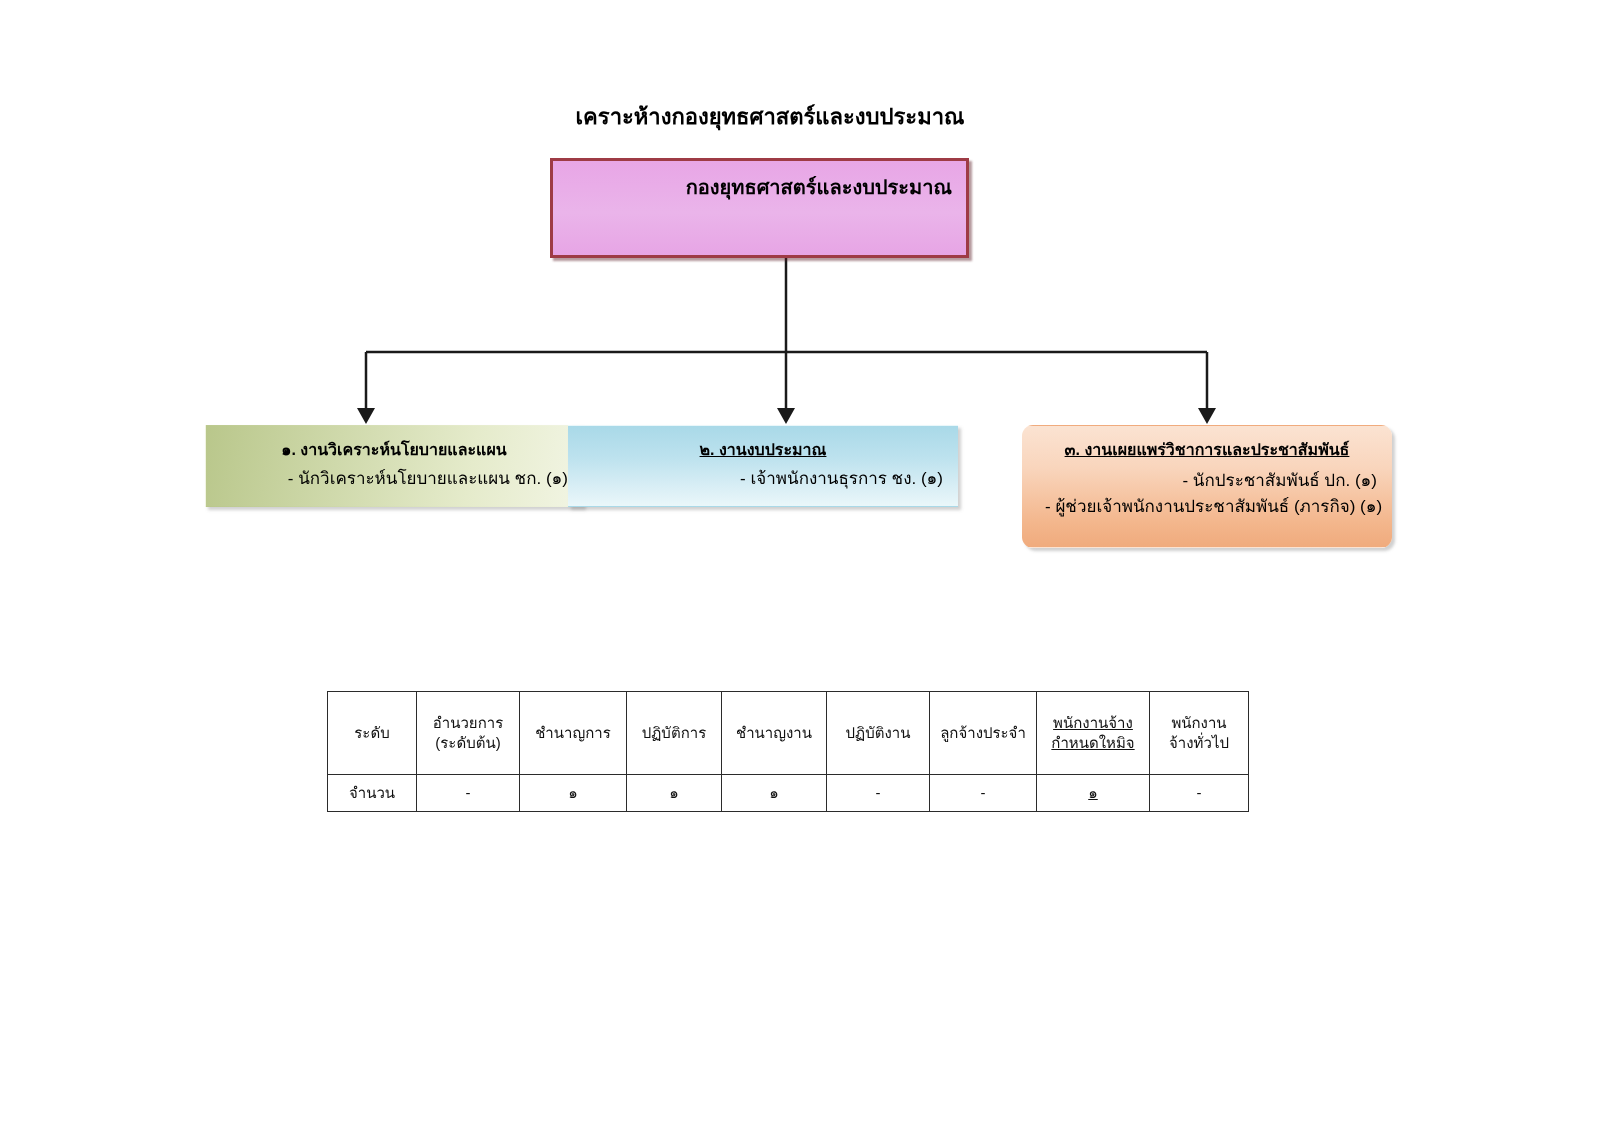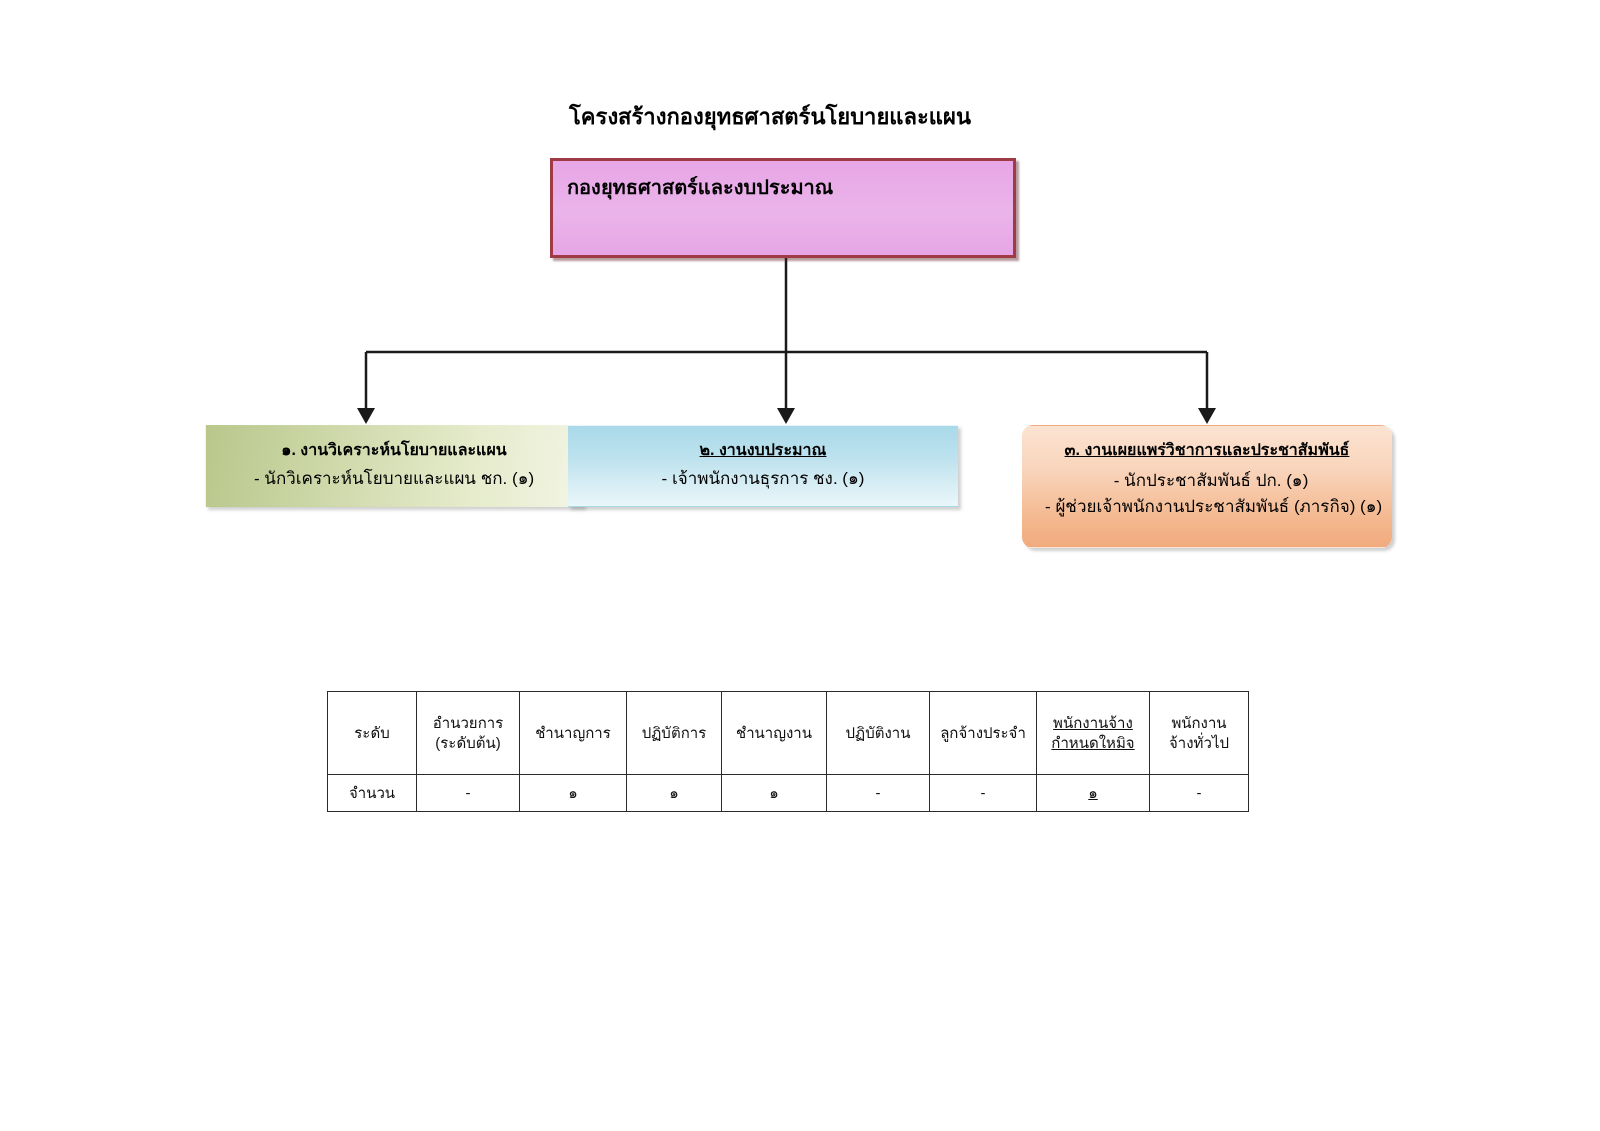--- a/index.html
+++ b/index.html
@@ -165,7 +165,7 @@
 
 <div id="canvas">
 
-  <div class="chart-title">โครงสร้างกองยุทธศาสตร์นโยบายและแผน</div>
+  <div class="chart-title">เคราะห้างกองยุทธศาสตร์และงบประมาณ</div>
 
   <svg id="connectors" viewBox="0 0 1600 1131" xmlns="http://www.w3.org/2000/svg">
     <g stroke="#1a1a1a" stroke-width="2.5" fill="none">

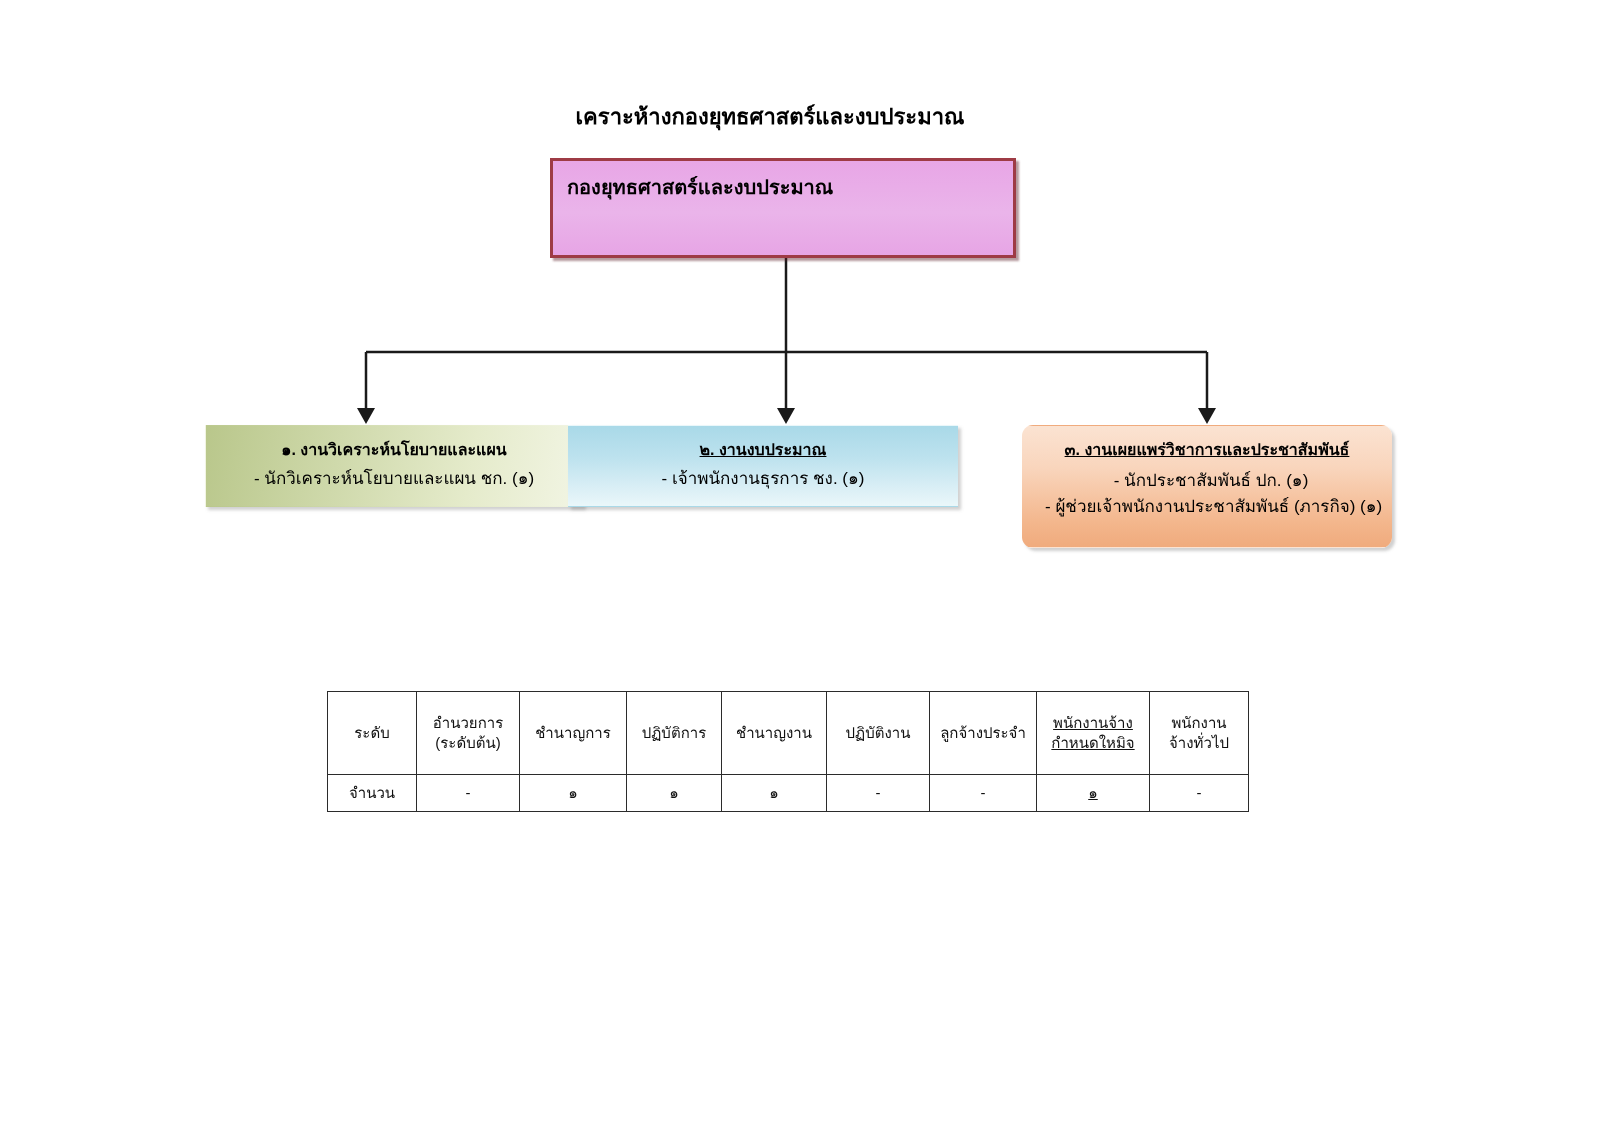--- a/index.html
+++ b/index.html
@@ -57,13 +57,13 @@
   .node-root {
     left: 550px;
     top: 158px;
-    width: 466px;
+    width: 419px;
     height: 100px;
     background: #e9a8e8;
     background: linear-gradient(to bottom, #e8a6e6 0%, #eab4ea 55%, #e7a5e5 100%);
     border: 3px solid #9e3b45;
     box-shadow: 3px 3px 2px rgba(90,30,40,0.45);
-    text-align: left;
+    text-align: right;
   }
   .node-root .line1 {
     font-size: 20px;

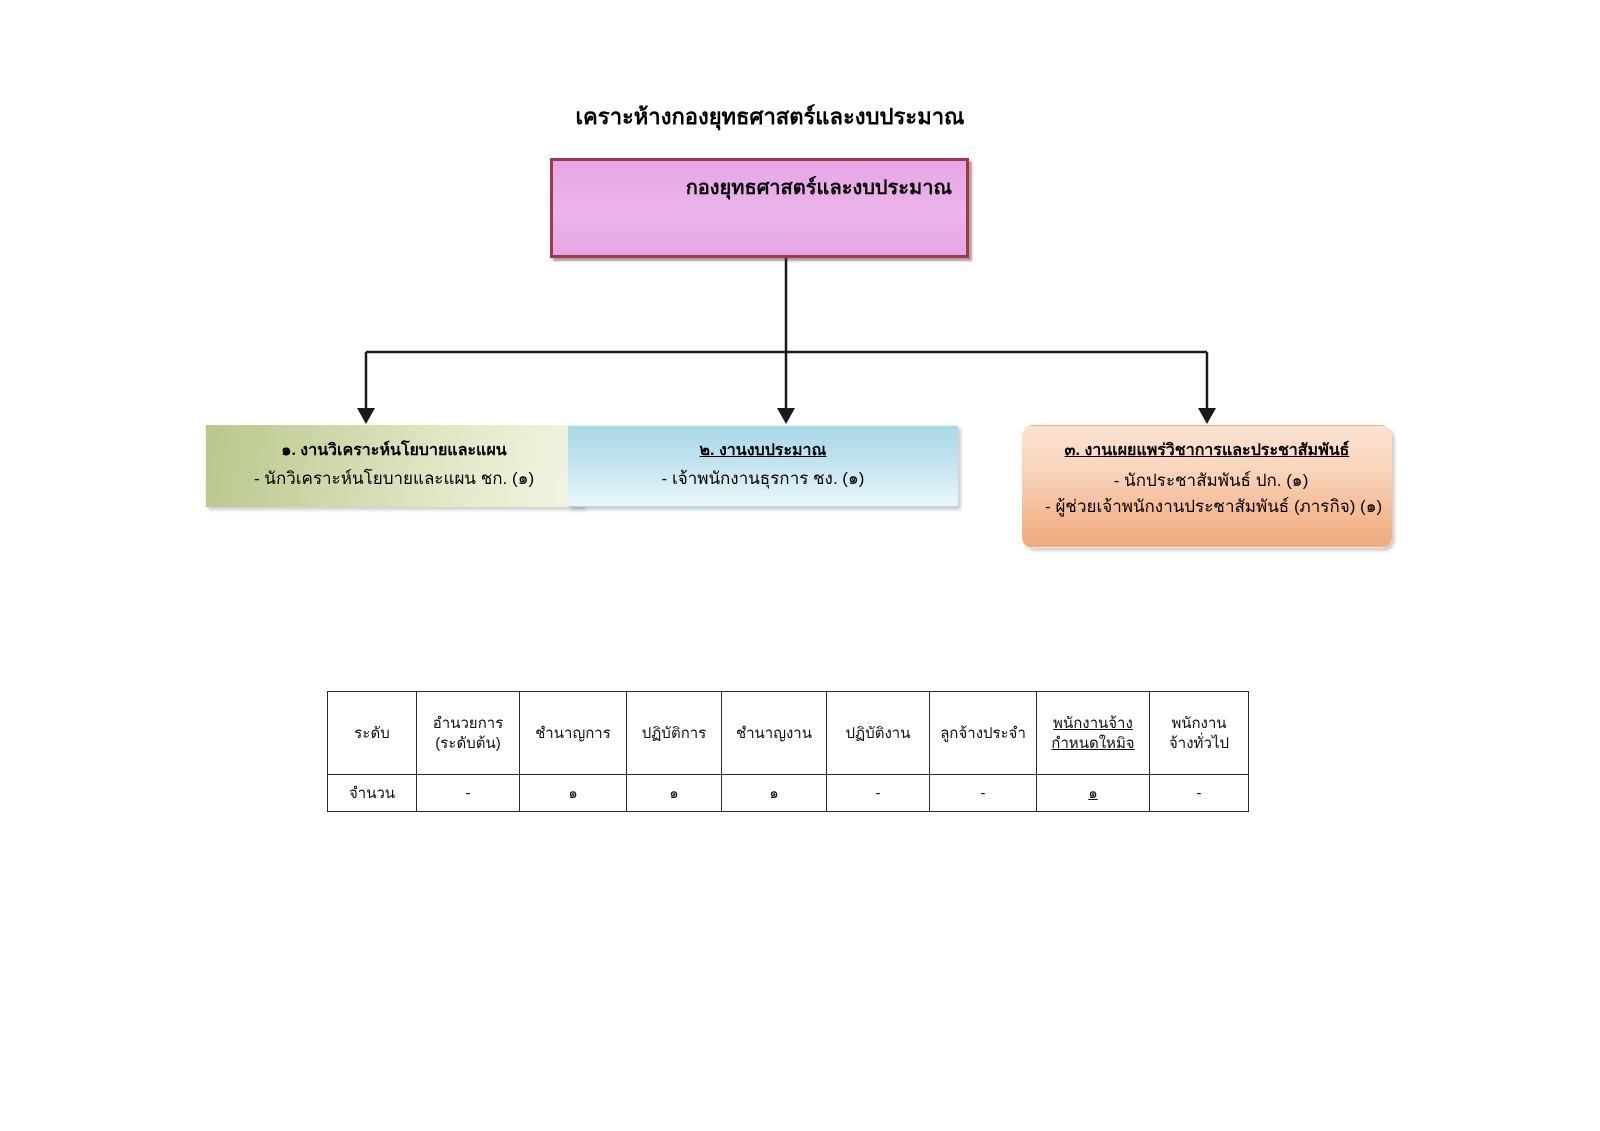--- a/index.html
+++ b/index.html
@@ -115,7 +115,7 @@
     text-decoration: underline;
   }
   .node-item {
-    text-align: center;
+    text-align: right;
     font-size: 17px;
     line-height: 1.55;
     white-space: nowrap;

